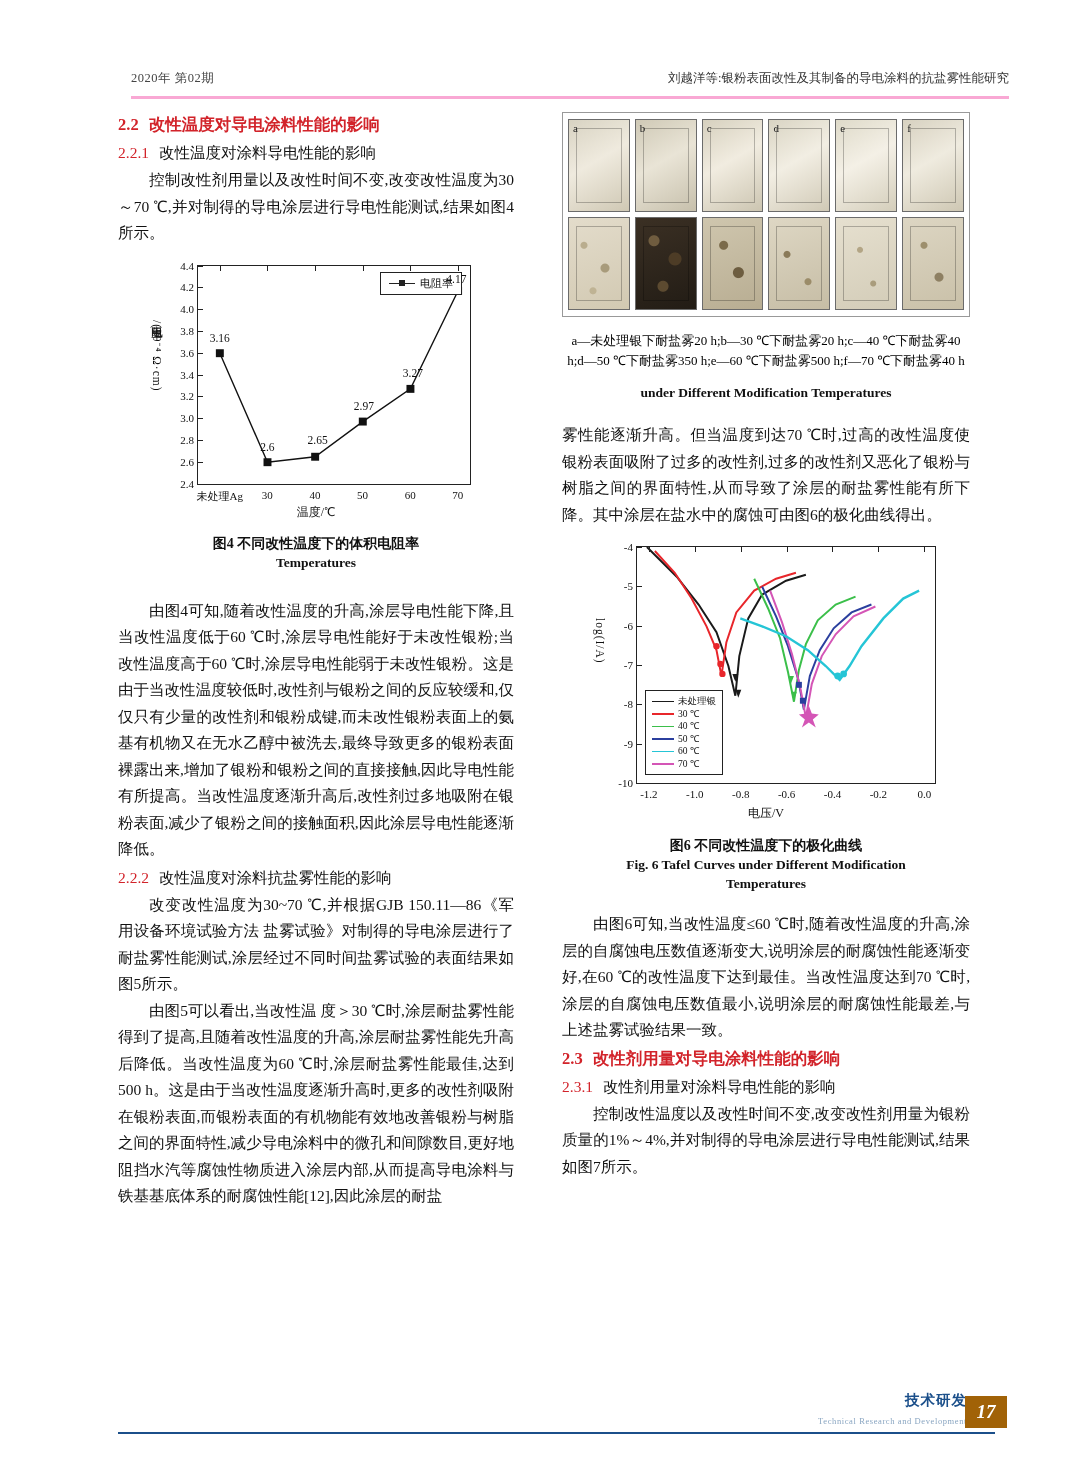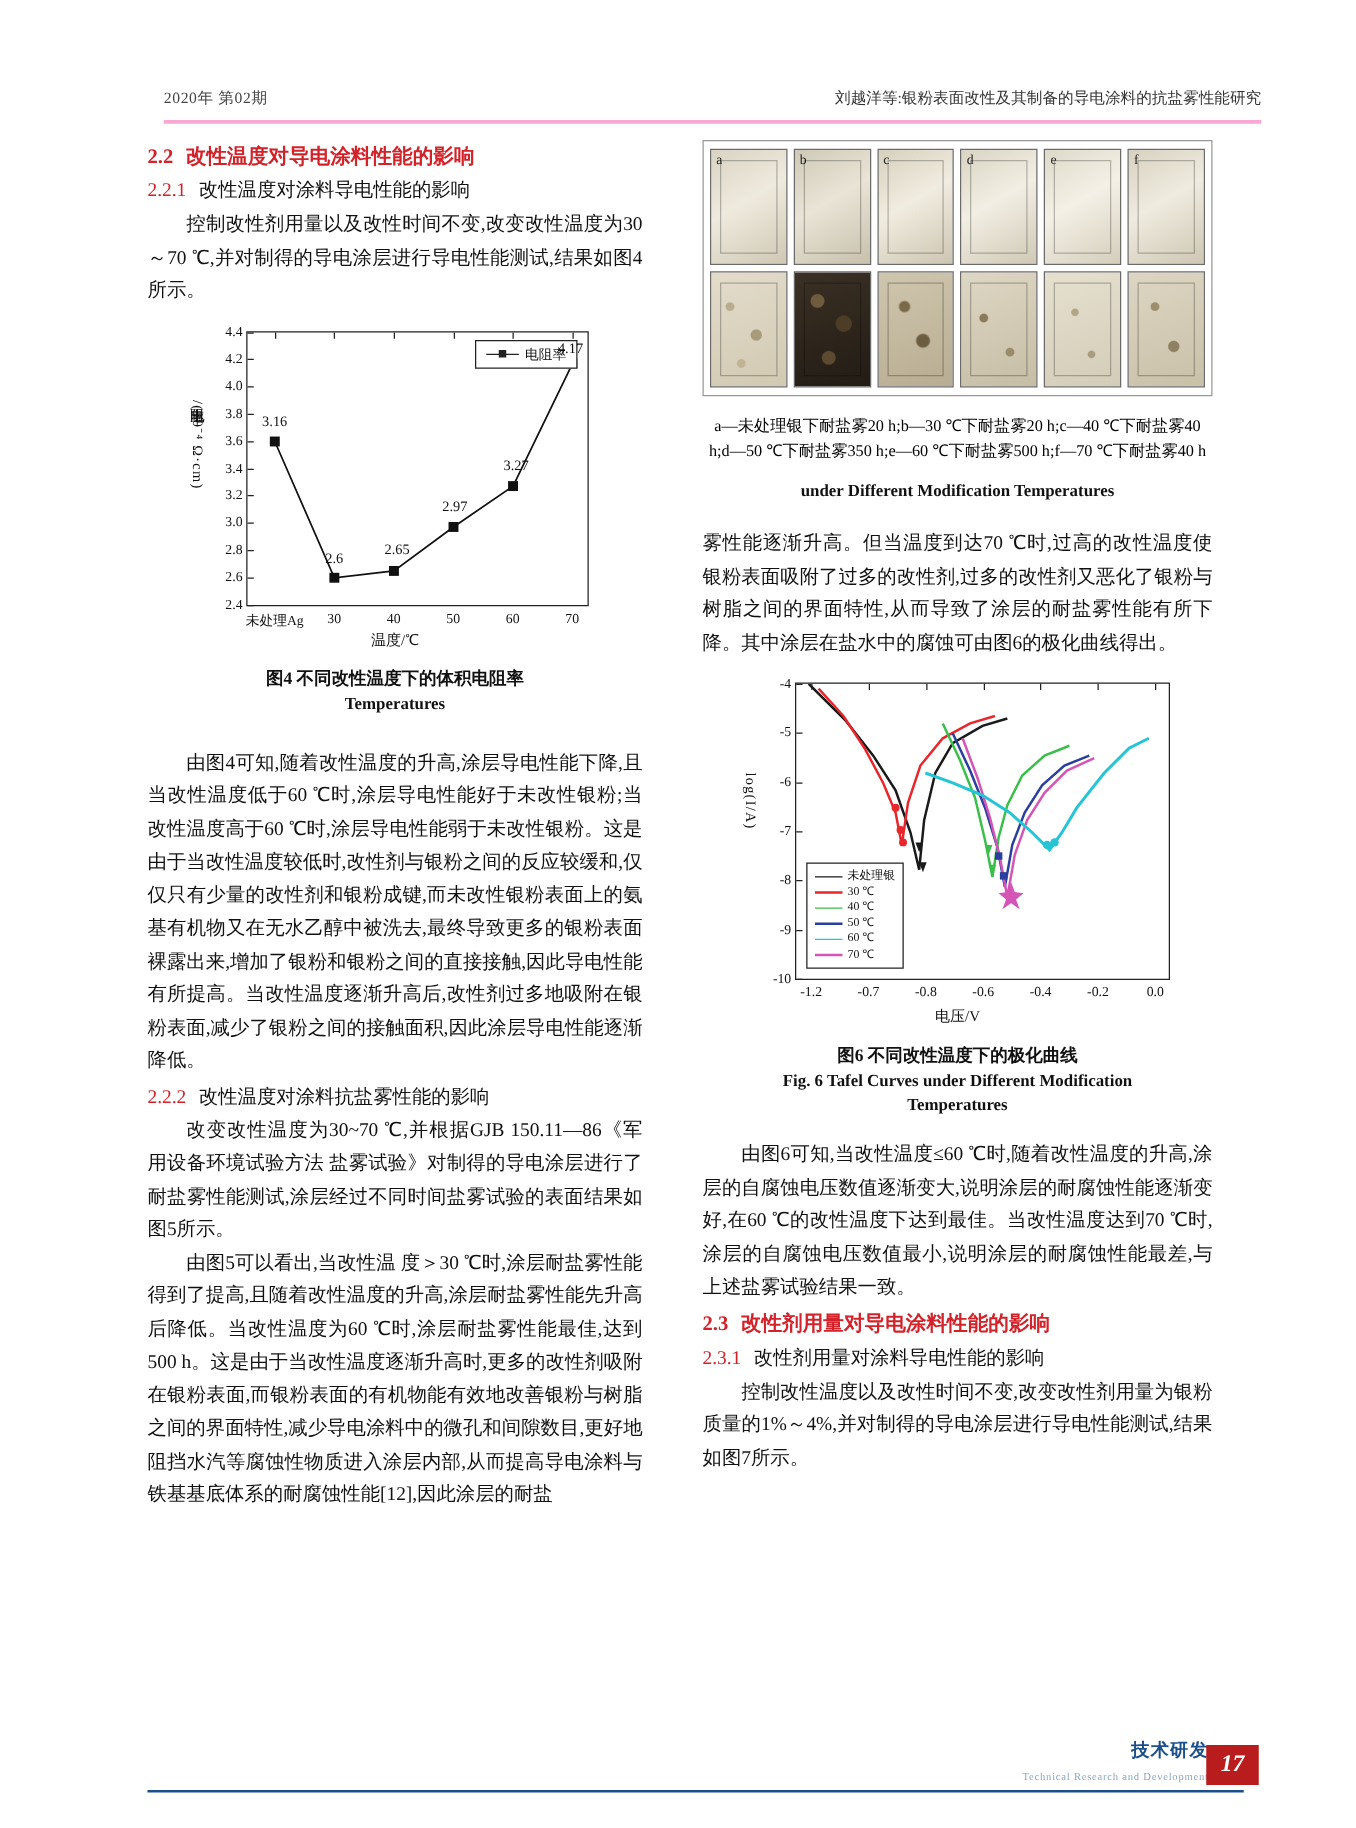--- a/index.html
+++ b/index.html
@@ -309,7 +309,7 @@
         <div class="ytickmark" style="top:0%"></div><div class="ytick" style="top:0%">-4</div>
 
         <div class="xtickmark" style="left:4%"></div><div class="xtick" style="left:4%">-1.2</div>
-        <div class="xtickmark" style="left:19.4%"></div><div class="xtick" style="left:19.4%">-0.7</div>
+        <div class="xtickmark" style="left:19.4%"></div><div class="xtick" style="left:19.4%">-1.0</div>
         <div class="xtickmark" style="left:34.8%"></div><div class="xtick" style="left:34.8%">-0.8</div>
         <div class="xtickmark" style="left:50.2%"></div><div class="xtick" style="left:50.2%">-0.6</div>
         <div class="xtickmark" style="left:65.6%"></div><div class="xtick" style="left:65.6%">-0.4</div>

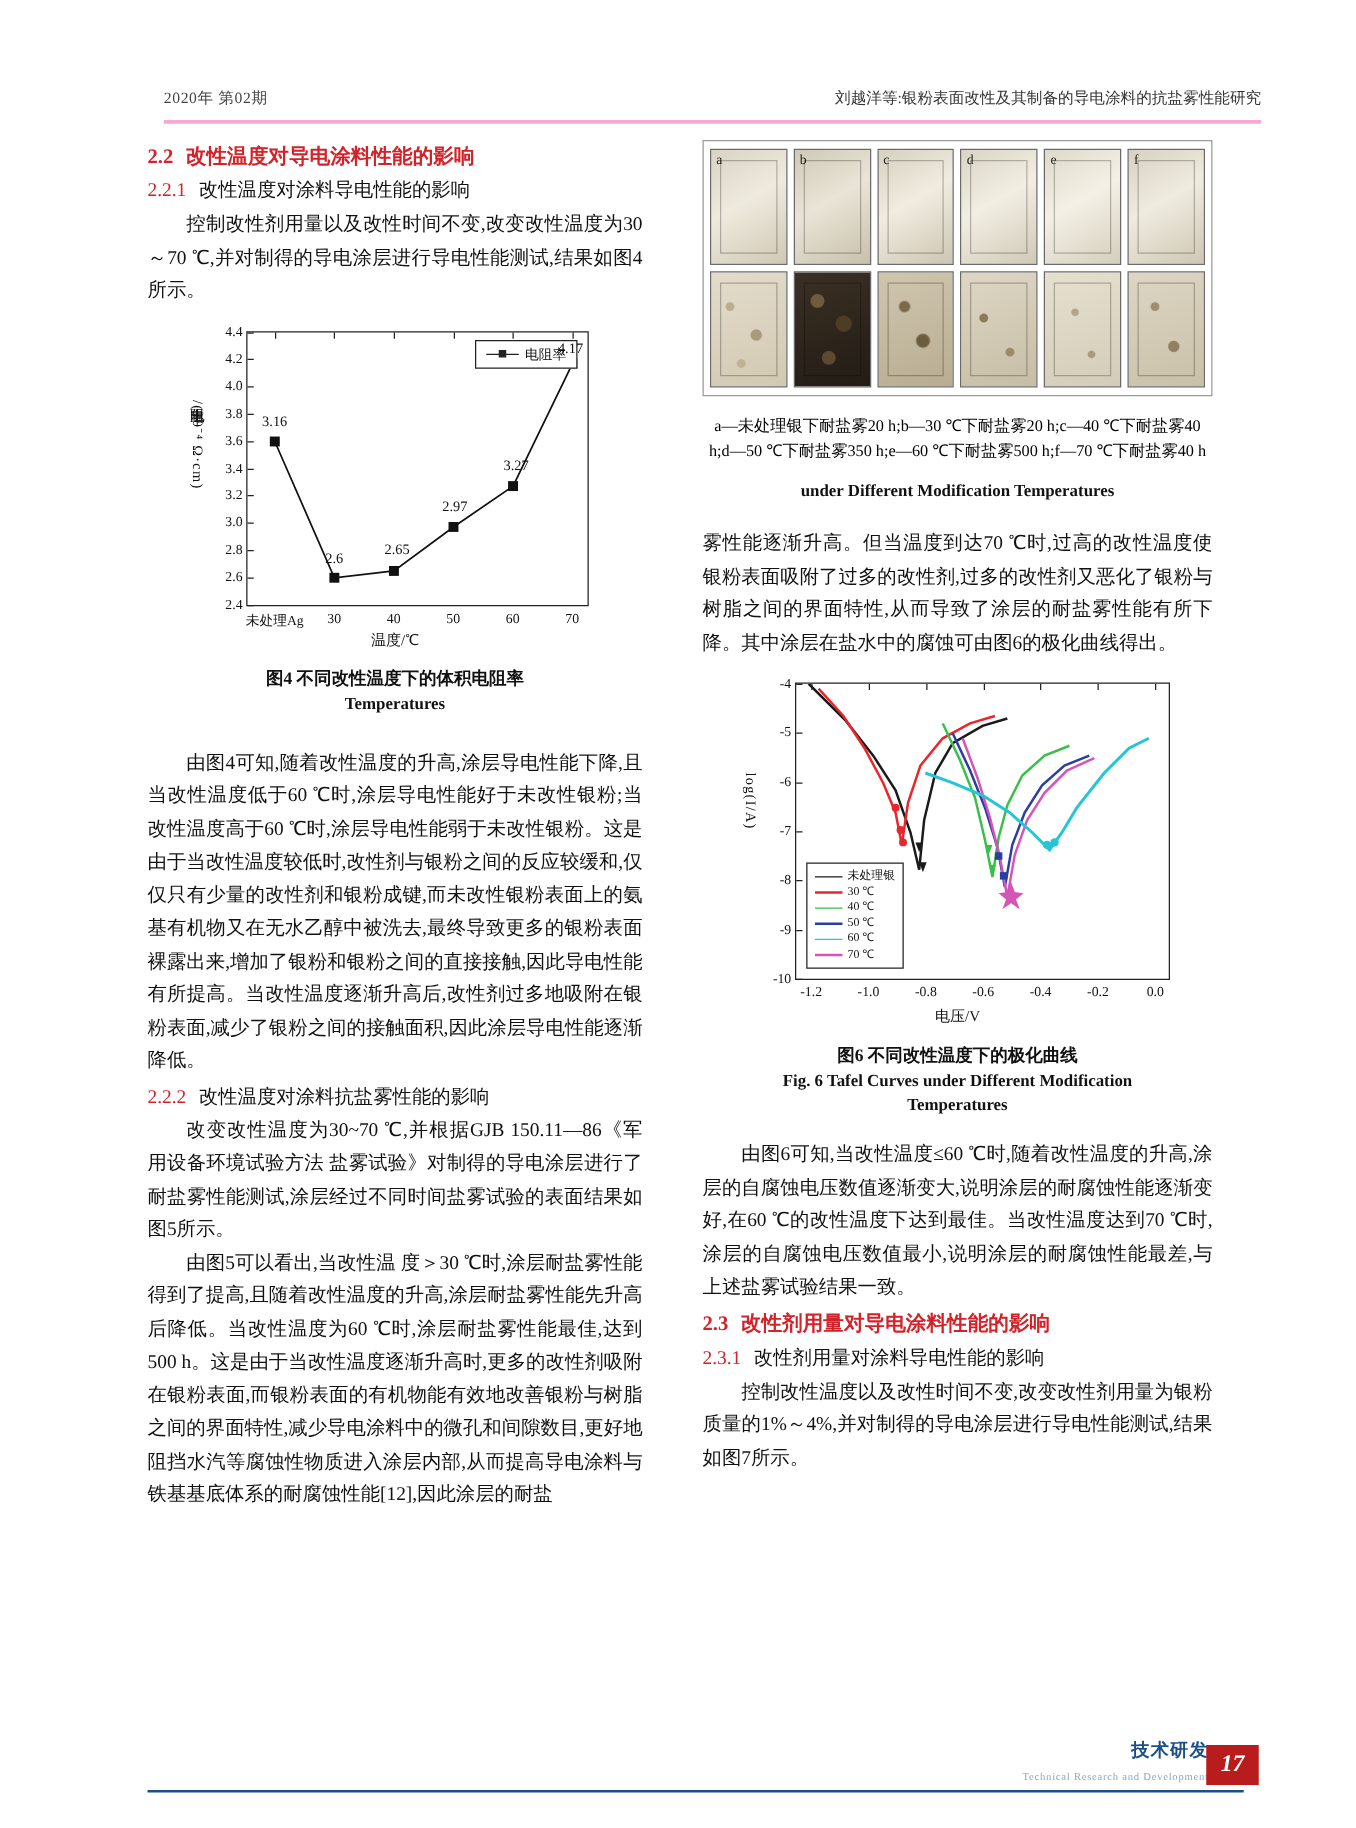--- a/index.html
+++ b/index.html
@@ -24,7 +24,7 @@
   .redcap{color:#000000;font-size:13px;line-height:20px;text-align:center;}
   .footer-cn{position:absolute;right:118px;bottom:52px;font-size:14.5px;color:#1b4f8a;font-weight:bold;letter-spacing:1px;}
   .footer-en{position:absolute;right:118px;bottom:36px;font-size:8.5px;color:#8aa6c2;letter-spacing:.6px;}
-  .pagenum{position:absolute;right:78px;bottom:34px;width:42px;height:32px;background:#b91c1c;color:#fff;font-style:italic;font-weight:bold;font-size:19px;display:flex;align-items:center;justify-content:center;}
+  .pagenum{position:absolute;right:78px;bottom:34px;width:42px;height:32px;background:#a16207;color:#fff;font-style:italic;font-weight:bold;font-size:19px;display:flex;align-items:center;justify-content:center;}
   .barline{position:absolute;left:118px;right:90px;bottom:28px;height:2px;background:#1b4f8a;}
 
   

